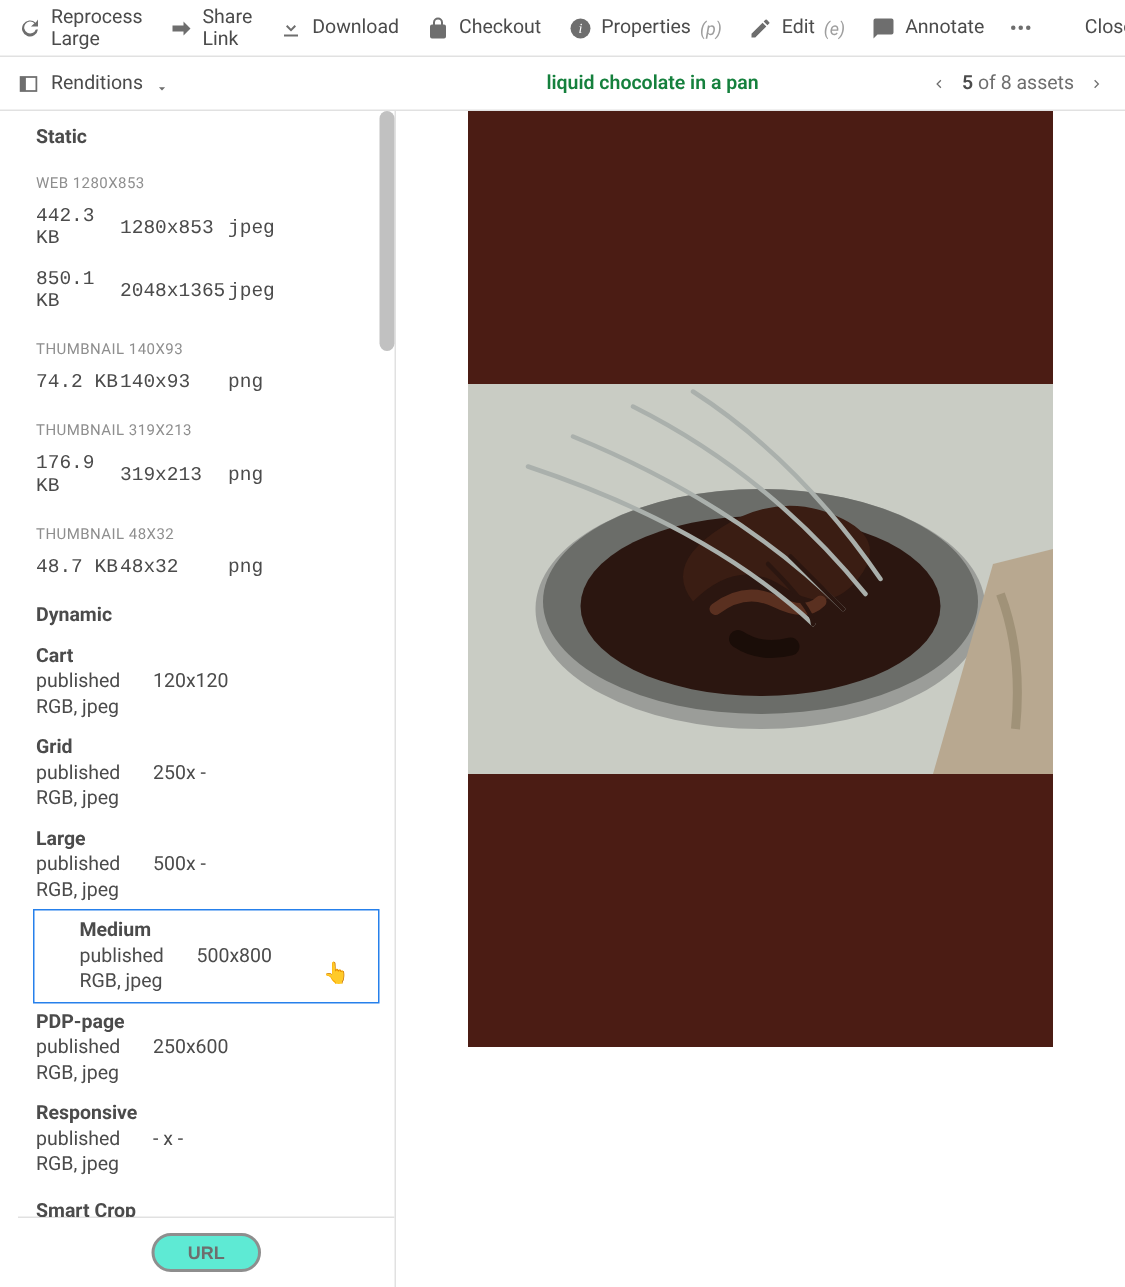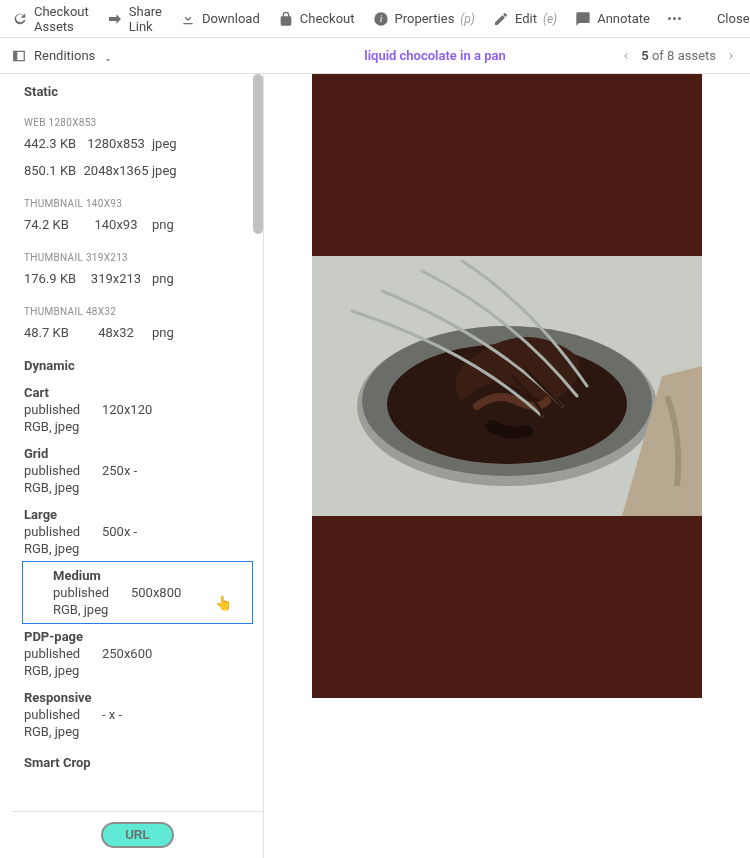--- a/index.html
+++ b/index.html
@@ -72,7 +72,7 @@
           <path d="M17.65 6.35A8 8 0 1 0 19.94 13h-2.08a6 6 0 1 1-1.41-6.24L13 10h7V3l-2.35 3.35z"></path>
         </svg>
       </span>
-    <span>Checkout Assets</span>
+    <span>Reprocess Large</span>
   </div>
   <div class="tb-item">
     <span class="tb-icon">

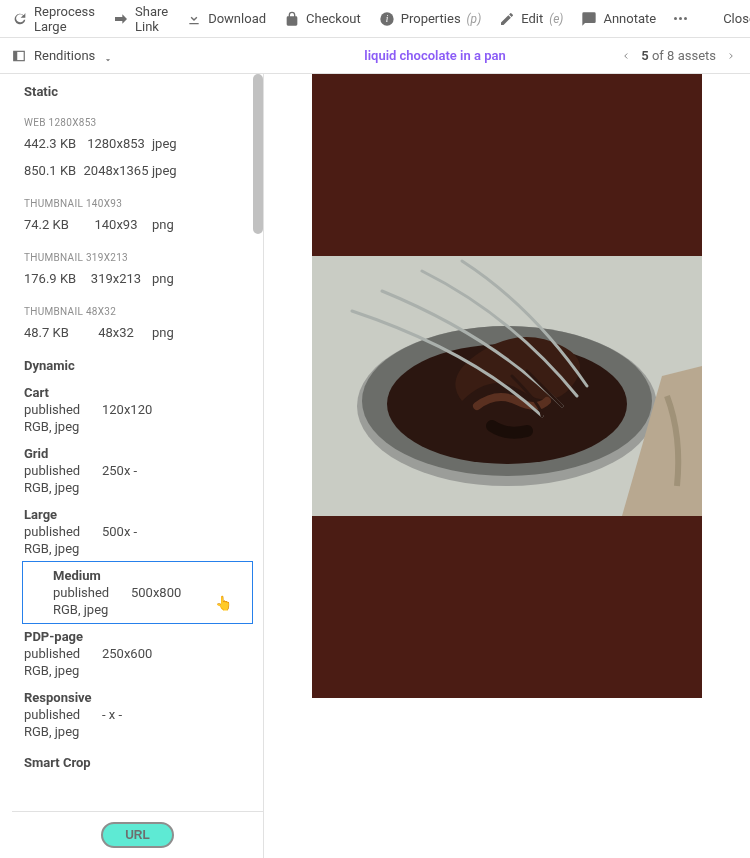--- a/index.html
+++ b/index.html
@@ -21,7 +21,7 @@
 .renditions-btn { display: flex; align-items: flex-end; gap: 8px; color: #4b4b4b; font-size: 13px; }
 .renditions-btn .chev { width: 10px; height: 10px; }
 .renditions-btn .chev svg { width: 10px; height: 10px; fill: #6e6e6e; }
-.asset-title { position: absolute; left: 50%; transform: translateX(-50%); font-weight: 600; color: #8b5cf6; font-size: 13px; margin-left: 60px; }
+.asset-title { position: absolute; left: 50%; transform: translateX(-50%); font-weight: 600; color: #15803d; font-size: 13px; margin-left: 60px; }
 .nav-counter { margin-left: auto; display: flex; align-items: center; gap: 8px; color: #6e6e6e; font-size: 13px; }
 .nav-counter .num { font-weight: 600; color: #4b4b4b; }
 .chev-nav { width: 14px; height: 14px; display: inline-flex; align-items: center; justify-content: center; cursor: pointer; }

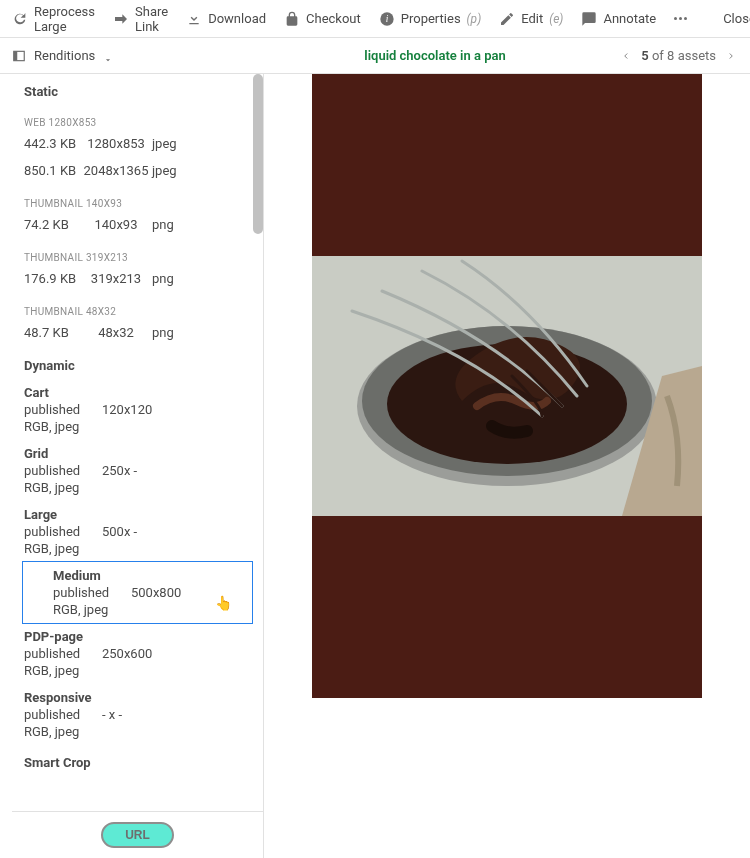--- a/index.html
+++ b/index.html
@@ -38,7 +38,7 @@
 
 .section-title { font-weight: 700; color: #4b4b4b; font-size: 13px; padding: 10px 12px 6px; }
 .static-label { font-size: 10px; text-transform: uppercase; color: #8e8e8e; letter-spacing: 0.3px; padding: 12px 12px 4px; }
-.static-row { display: flex; align-items: center; padding: 4px 12px 8px; font-size: 13px; color: #4b4b4b; }
+.static-row { display: flex; align-items: center; padding: 4px 12px 8px; font-size: 13px; color: #4b4b4b; font-family: Liberation Mono, monospace; }
 .static-row .col1 { width: 56px; }
 .static-row .col2 { width: 72px; text-align: center; }
 .static-row .col3 { flex: 1; }

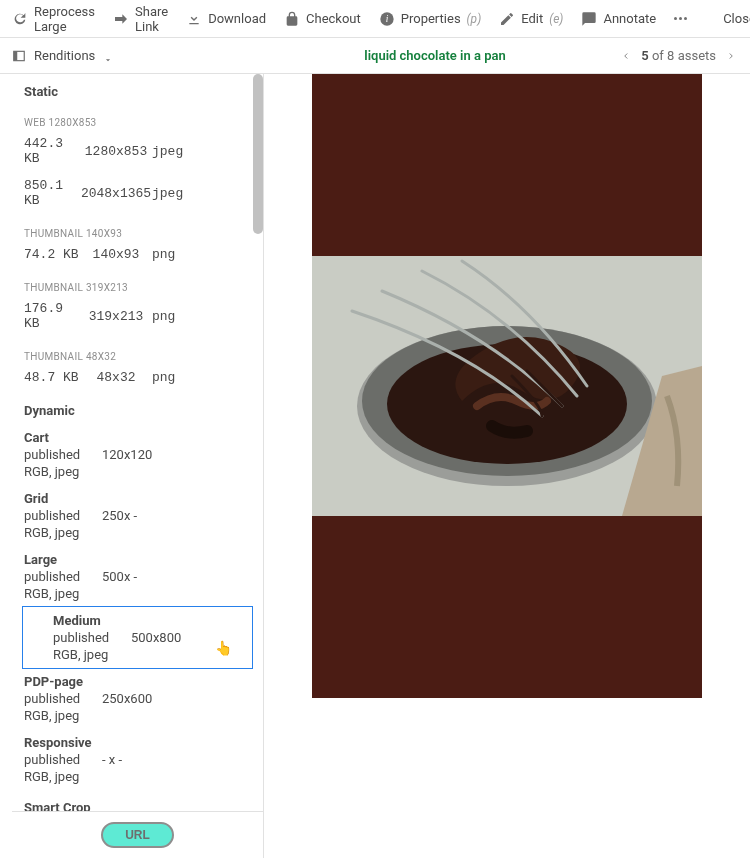--- a/index.html
+++ b/index.html
@@ -40,7 +40,7 @@
 .static-label { font-size: 10px; text-transform: uppercase; color: #8e8e8e; letter-spacing: 0.3px; padding: 12px 12px 4px; }
 .static-row { display: flex; align-items: center; padding: 4px 12px 8px; font-size: 13px; color: #4b4b4b; font-family: Liberation Mono, monospace; }
 .static-row .col1 { width: 56px; }
-.static-row .col2 { width: 72px; text-align: center; }
+.static-row .col2 { width: 72px; }
 .static-row .col3 { flex: 1; }
 
 .dyn-item { padding: 6px 12px; cursor: pointer; }

